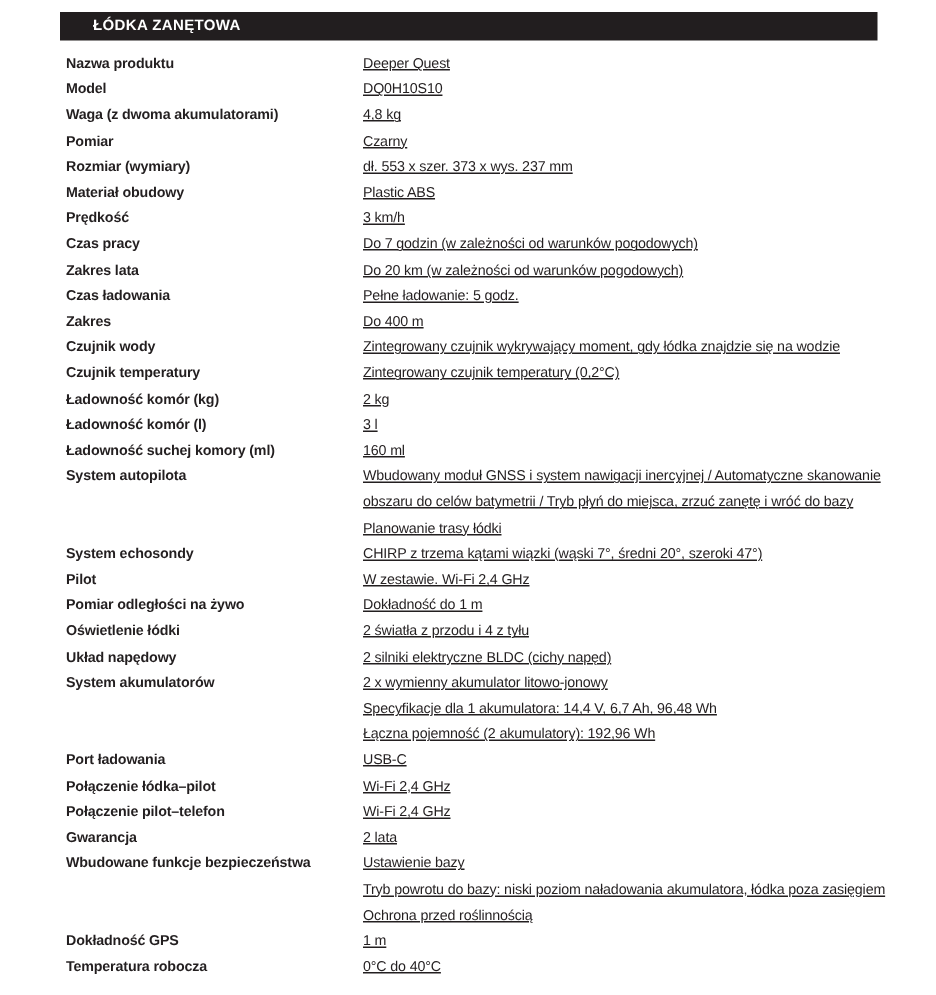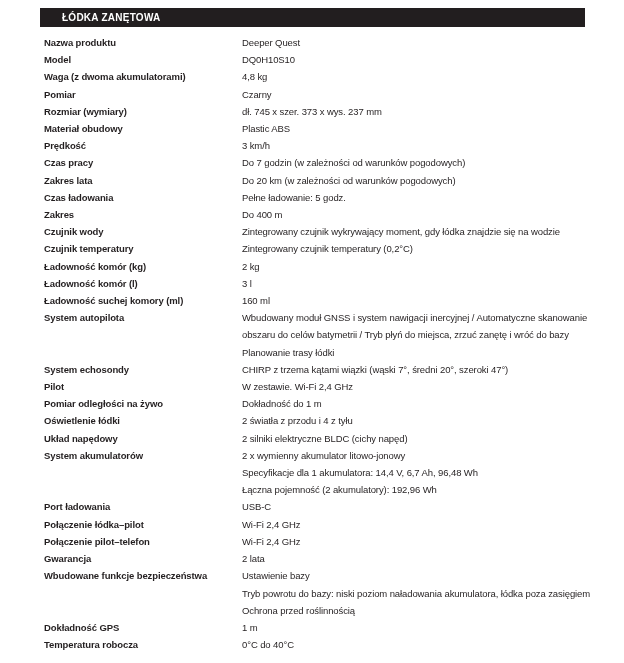--- a/index.html
+++ b/index.html
@@ -56,6 +56,7 @@
   .spec-value {
     flex: 1 1 auto;
     min-width: 0;
+    text-decoration: underline;
   }
   .value-line {
     font-size: 9.5px;

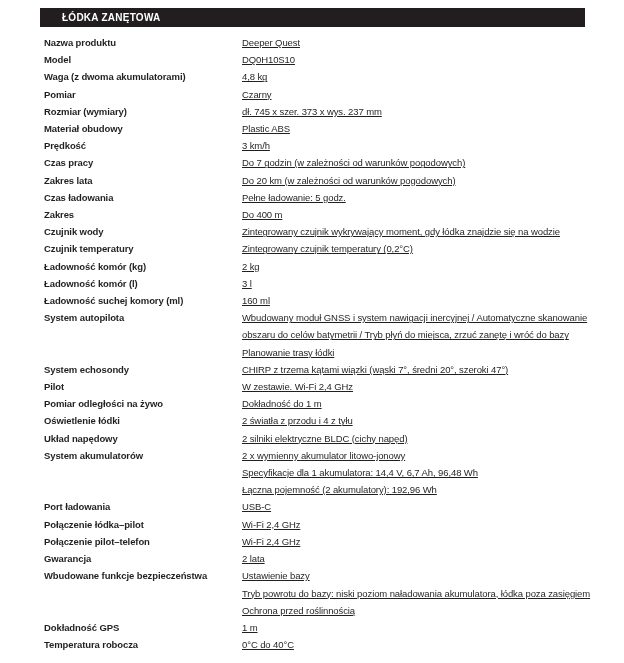--- a/index.html
+++ b/index.html
@@ -104,7 +104,7 @@
   <div class="spec-row">
     <div class="spec-label">Rozmiar (wymiary)</div>
     <div class="spec-value">
-        <div class="value-line">dł. 745 x szer. 373 x wys. 237 mm</div>
+        <div class="value-line">dł. 553 x szer. 373 x wys. 237 mm</div>
       </div>
   </div>
 

